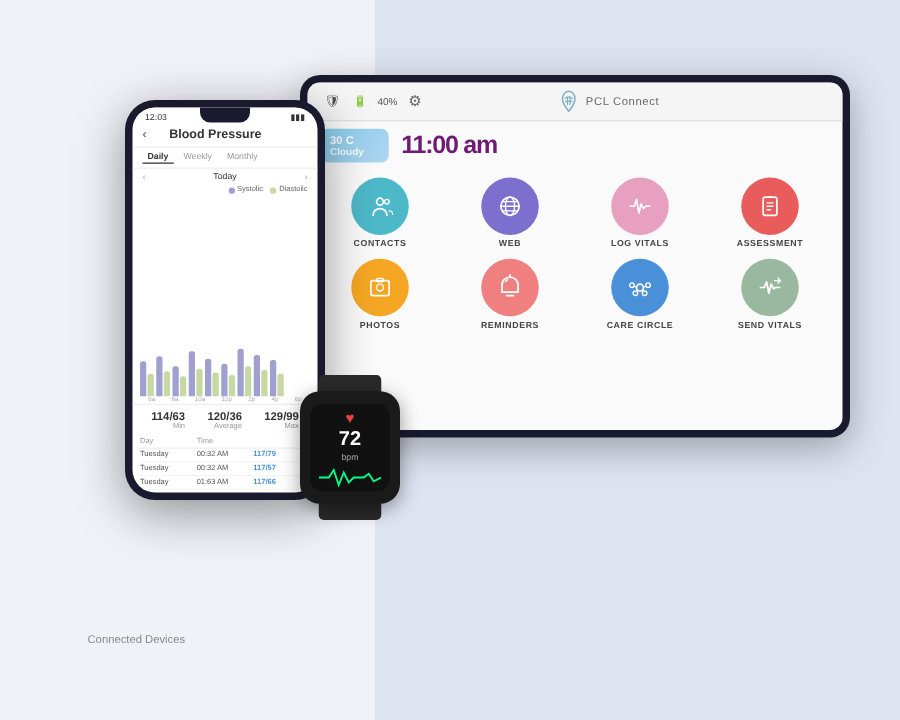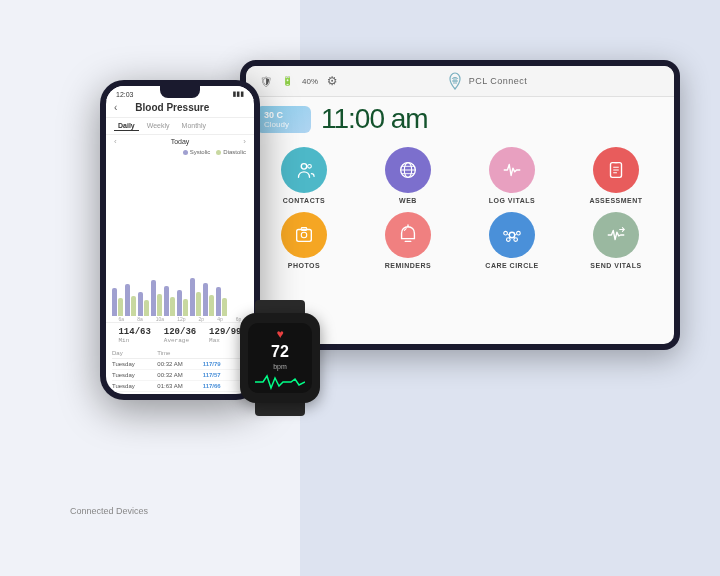--- a/index.html
+++ b/index.html
@@ -119,6 +119,7 @@
     .weather-desc {
       font-size: 8px;
       color: rgba(255,255,255,0.9);
+      font-weight: bold;
     }
     .time-display {
       font-size: 28px;

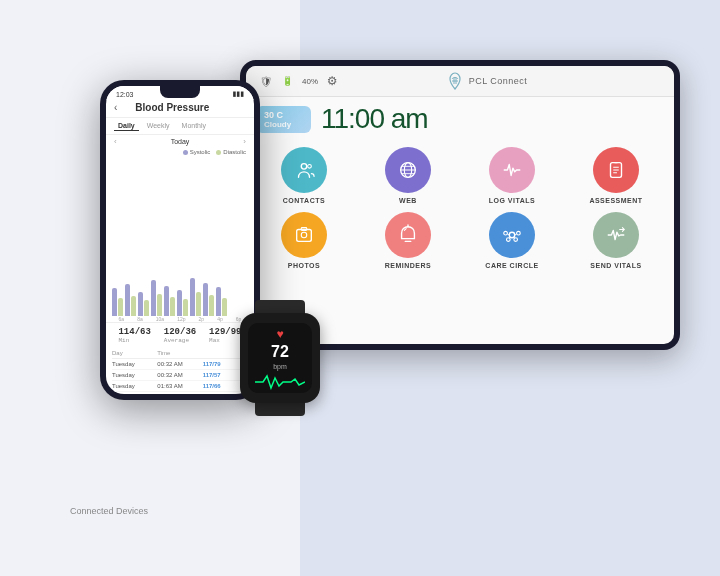--- a/index.html
+++ b/index.html
@@ -122,9 +122,9 @@
       font-weight: bold;
     }
     .time-display {
-      font-size: 28px;
-      font-weight: 400;
-      color: #14532d;
+      font-size: 20px;
+      font-weight: 700;
+      color: #701a75;
       letter-spacing: -1px;
     }
     .date-display {

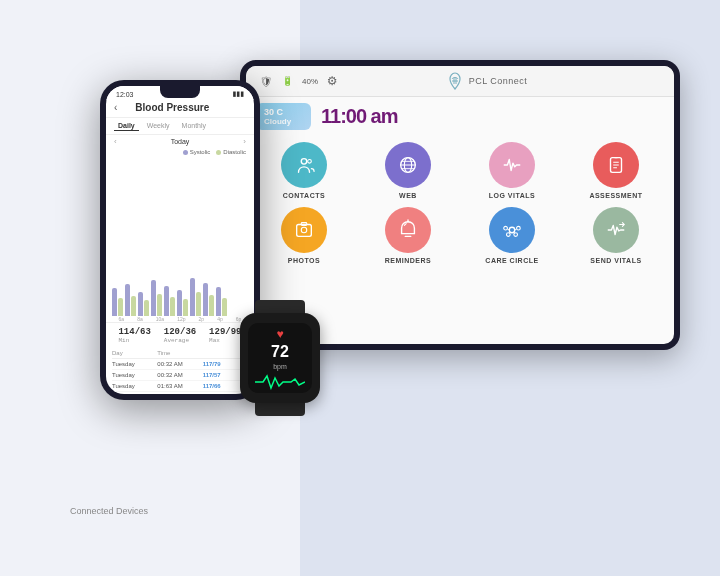--- a/index.html
+++ b/index.html
@@ -313,8 +313,7 @@
       border-top: 1px solid #eee;
     }
     .stat-item {
-      text-align: left;
-      font-family: Liberation Mono, monospace;
+      text-align: right;
     }
     .stat-value {
       font-size: 9px;

